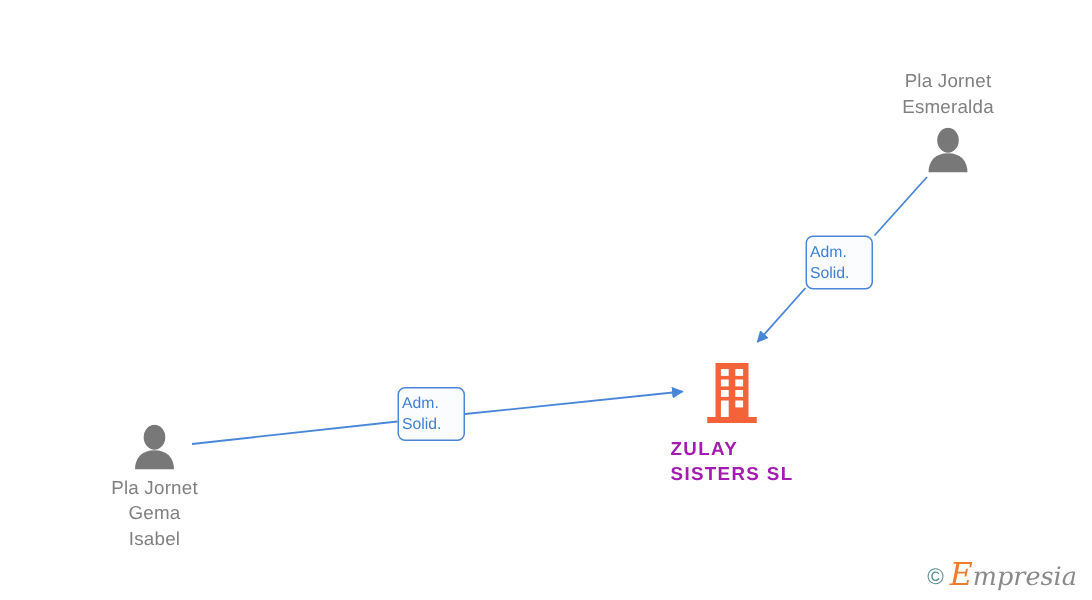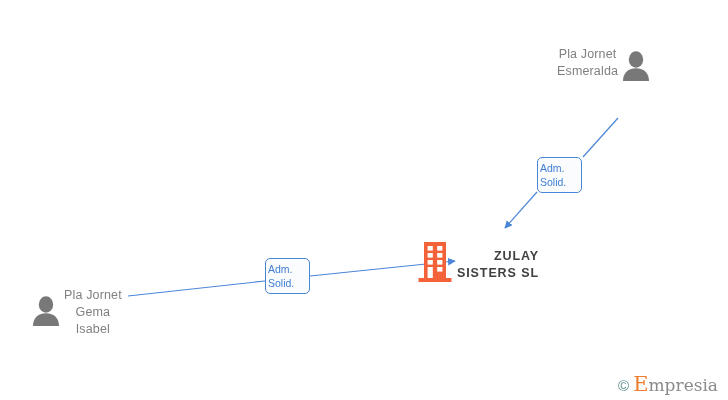--- a/index.html
+++ b/index.html
@@ -29,7 +29,7 @@
   .node {
     position: absolute;
     display: flex;
-    flex-direction: row;
+    flex-direction: column;
     align-items: center;
     width: 150px;
   }

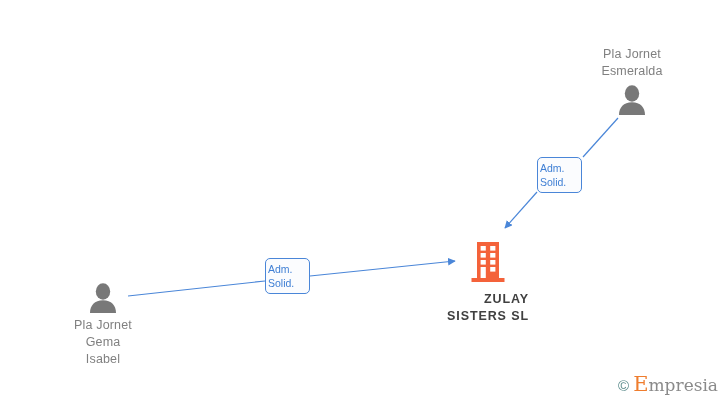--- a/index.html
+++ b/index.html
@@ -44,10 +44,10 @@
     letter-spacing: 0.15px;
   }
   .company-label {
-    color: #404040;
+    color: #a21caf;
     font-size: 12.5px;
     line-height: 17px;
-    text-align: right;
+    text-align: left;
     font-weight: bold;
     white-space: pre-line;
     letter-spacing: 0.9px;

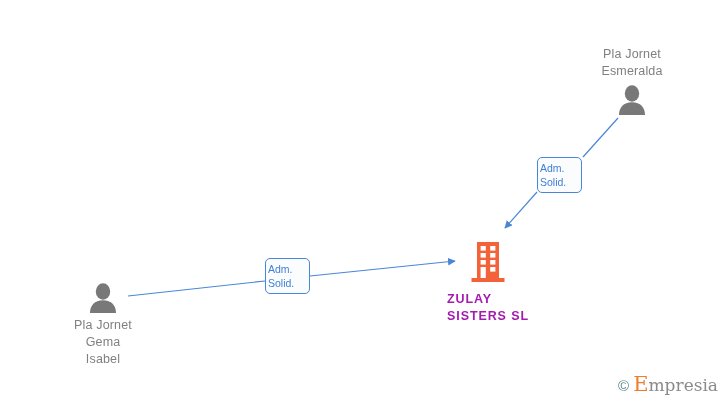--- a/index.html
+++ b/index.html
@@ -117,6 +117,7 @@
   }
   #watermark .brand {
     font-family: "DejaVu Serif", serif;
+    font-style: italic;
     font-size: 17px;
     line-height: 17px;
     color: #8a8a8a;

